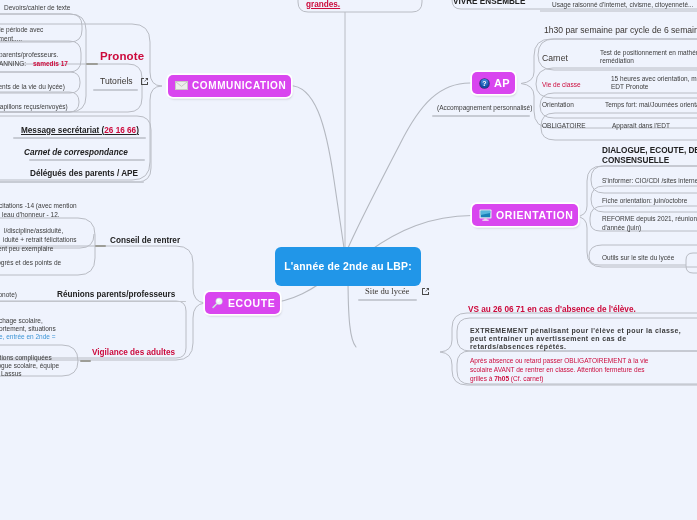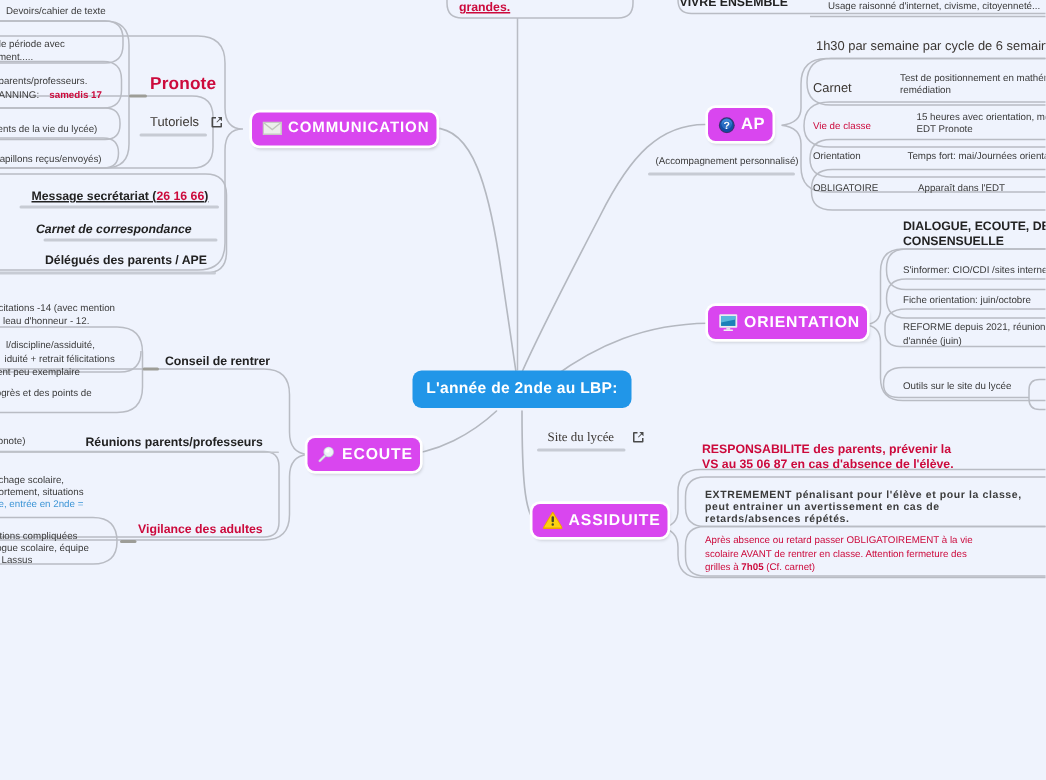--- a/index.html
+++ b/index.html
@@ -89,7 +89,7 @@
     </g>
   </svg>
 
-  <div class="central" style="left:275px;top:247px;width:146px;height:25px;">
+  <div class="central" style="left:275px;top:247px;width:146px;height:39px;">
     <span>L'année de 2nde au LBP:</span>
   </div>
 

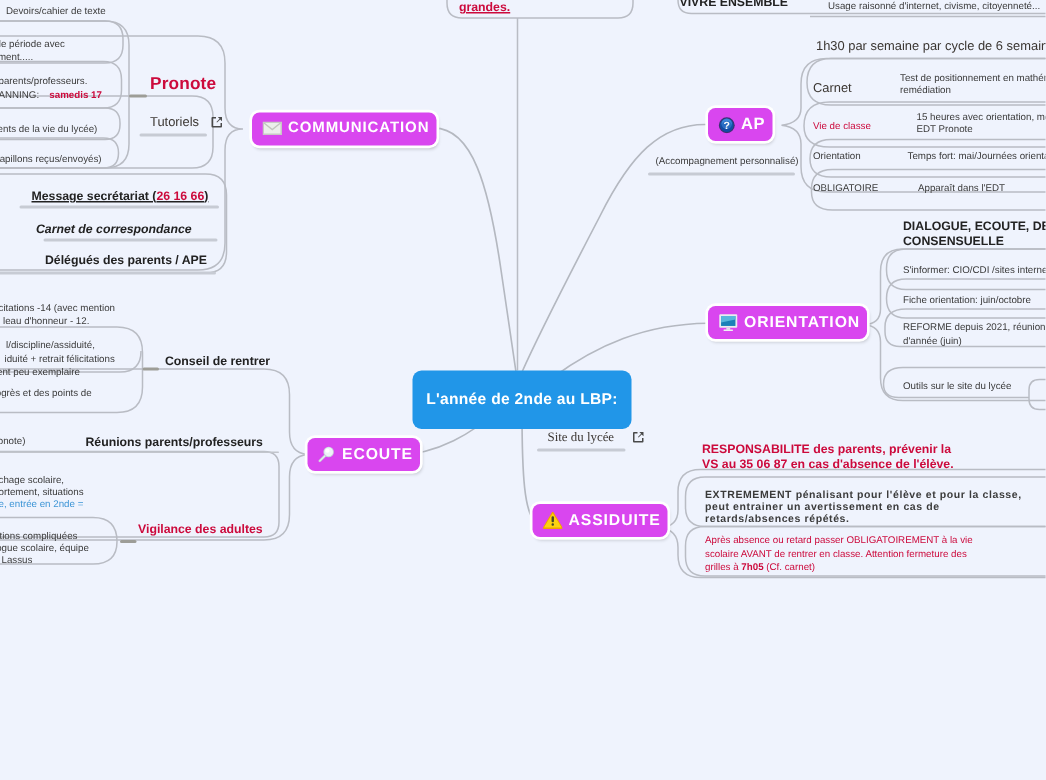--- a/index.html
+++ b/index.html
@@ -258,7 +258,6 @@
       </svg>
   </span>
 
-  <div class="t b11 crimson" style="left:468px;top:295px;">RESPONSABILITE des parents, prévenir la</div>
   <div class="t b11 crimson" style="left:468px;top:305px;">VS au 35 06 87 en cas d'absence de l'élève.</div>
 
   <div class="t s9 b sp" style="left:470px;top:326px;">

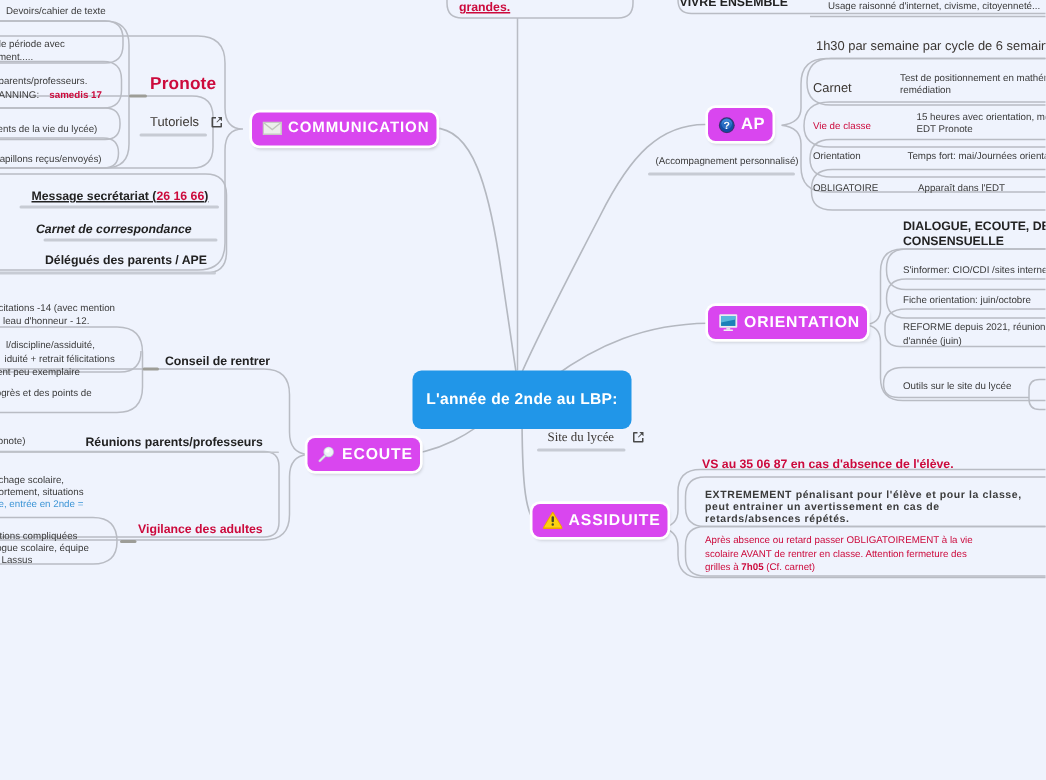--- a/index.html
+++ b/index.html
@@ -258,7 +258,7 @@
       </svg>
   </span>
 
-  <div class="t b11 crimson" style="left:468px;top:305px;">VS au 35 06 87 en cas d'absence de l'élève.</div>
+  <div class="t b11 crimson" style="left:468px;top:305px;">VS au 26 06 71 en cas d'absence de l'élève.</div>
 
   <div class="t s9 b sp" style="left:470px;top:326px;">
     <span>EXTREMEMENT</span><span> pénalisant pour l'élève et pour la classe,</span>

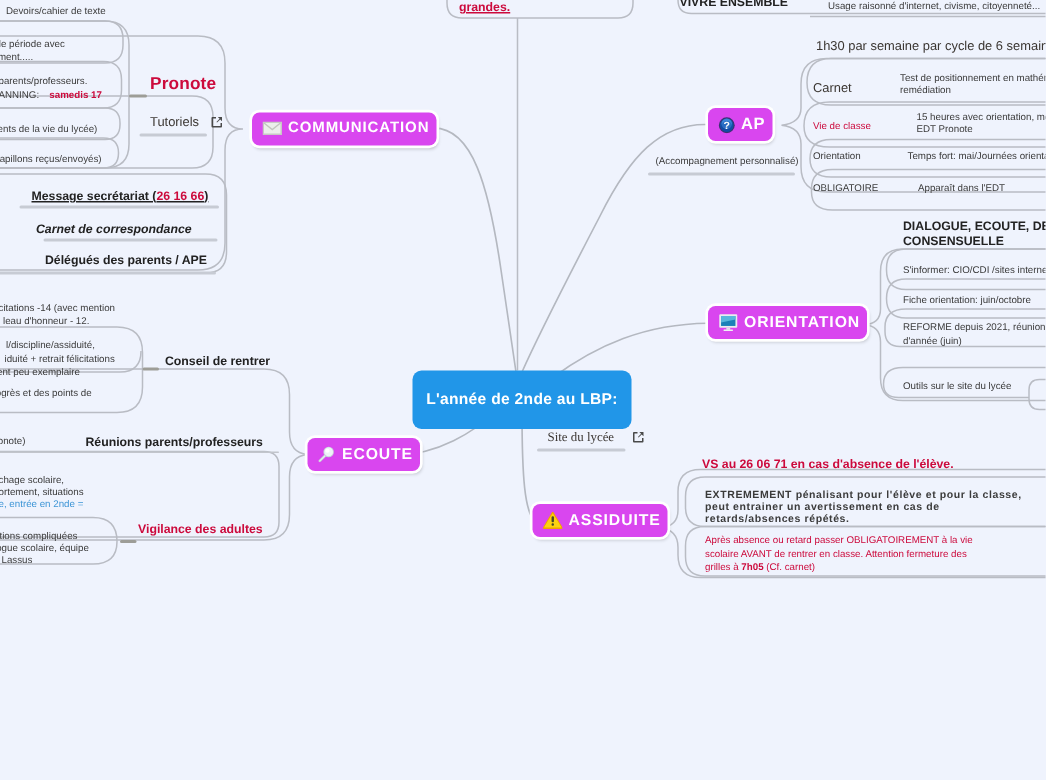--- a/index.html
+++ b/index.html
@@ -142,17 +142,6 @@
     <span>ECOUTE</span>
   </div>
 
-  <div class="mnode" style="left:355px;top:336px;height:22px;font-size:10.5px;">
-    <span class="ico">
-      <svg width="13" height="12" viewBox="0 0 26 24">
-          <path d="M13 1.6 L25 22 L1 22 Z" fill="#f0a500" stroke="#f0a500" stroke-width="2.4" stroke-linejoin="round"></path>
-          <path d="M13 3.6 L23.4 20.6 L2.6 20.6 Z" fill="#fcd211" stroke="#fcd211" stroke-width="1.6" stroke-linejoin="round"></path>
-          <rect x="11.4" y="6.4" width="3.2" height="8" rx="1.5" fill="#45452c"></rect>
-          <rect x="11.4" y="15.8" width="3.2" height="3.2" rx="1.4" fill="#45452c"></rect>
-        </svg>
-    </span>
-    <span>ASSIDUITE</span>
-  </div>
 
   <div class="t b13 crimson" style="left:100px;top:50px;">Pronote</div>
   <div class="ul" style="left:86px;top:63px;width:12px;background:#9d9d97;height:1.7px;"></div>

